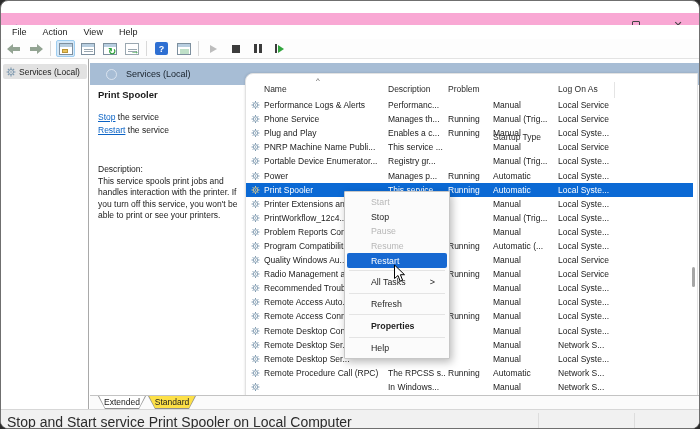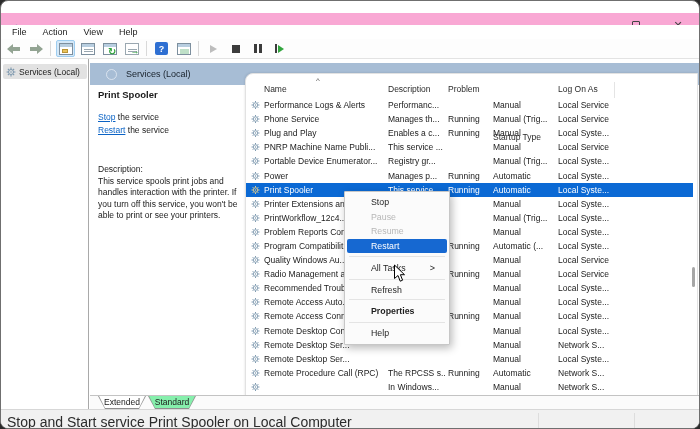--- a/index.html
+++ b/index.html
@@ -781,6 +781,9 @@
   </div>
 
   <div class="cmenu" id="cmenu">
+      <div class="mi dis">
+        <span>Start</span>
+      </div>
       <div class="mi">
         <span>Stop</span>
       </div>

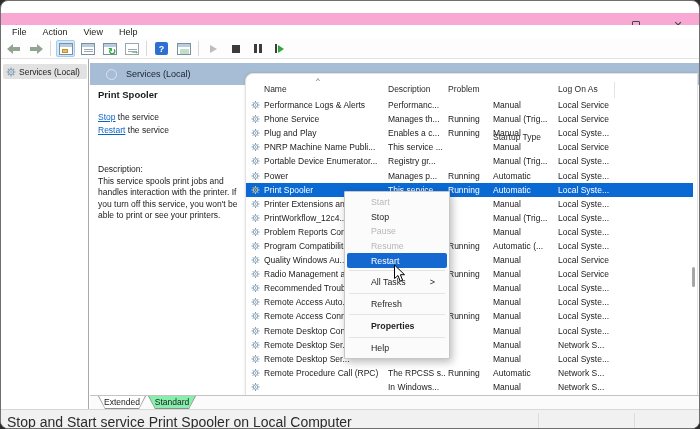--- a/index.html
+++ b/index.html
@@ -90,7 +90,7 @@
   .tab .tb { position:absolute; inset:0; background:#8f8f8f; clip-path:polygon(0 0,100% 0,calc(100% - 7px) 100%,7px 100%); }
   .tab .tf { position:absolute; left:1px; right:1px; top:0; bottom:1px; background:#ffffff; clip-path:polygon(0 0,100% 0,calc(100% - 6px) 100%,6px 100%);
              display:flex; align-items:center; justify-content:center; font-size:8.5px; color:#1b1b1b; }
-  .tab.off .tf { background:#86efac; }
+  .tab.off .tf { background:#fde047; }
 
   
   .statusbar { position:absolute; left:0; top:408px; width:100%; height:21px; background:#f1f1f1; border-top:1px solid #d7d7d7; }

